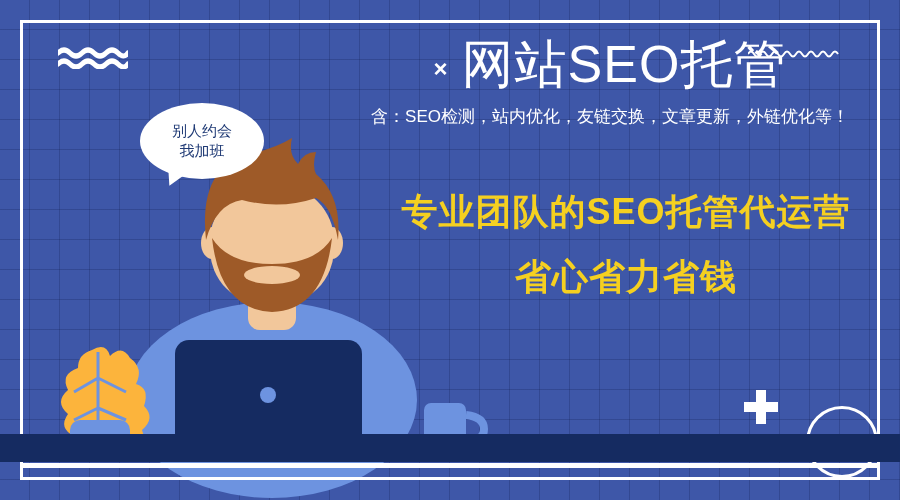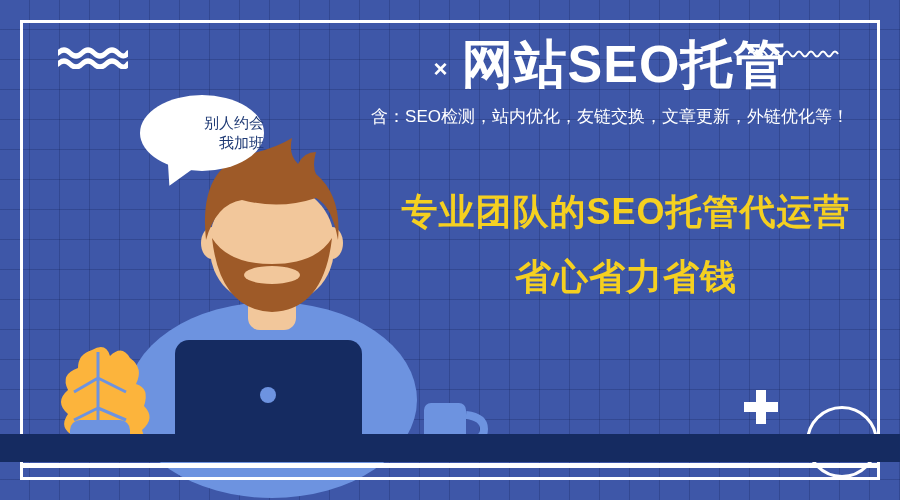--- a/index.html
+++ b/index.html
@@ -84,7 +84,7 @@
   .main-title{
     color:#ffffff;
     font-size:52px;
-    font-weight:bold;
+    font-weight:normal;
     letter-spacing:1px;
     line-height:1.1;
     white-space:nowrap;

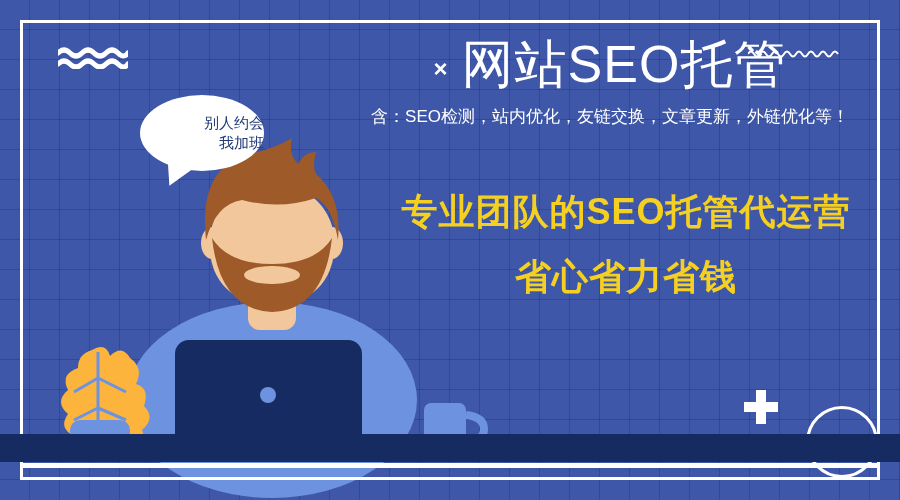--- a/index.html
+++ b/index.html
@@ -116,13 +116,13 @@
   
   .bubble{
     position:absolute;
-    left:140px; top:95px;
+    left:140px; top:103px;
     width:124px; height:76px;
     background:#ffffff;
     border-radius:50%;
     z-index:8;
     display:flex; flex-direction:column;
-    align-items:flex-end; justify-content:center;
+    align-items:center; justify-content:center;
   }
   .bubble span{
     color:#1f3a75;

